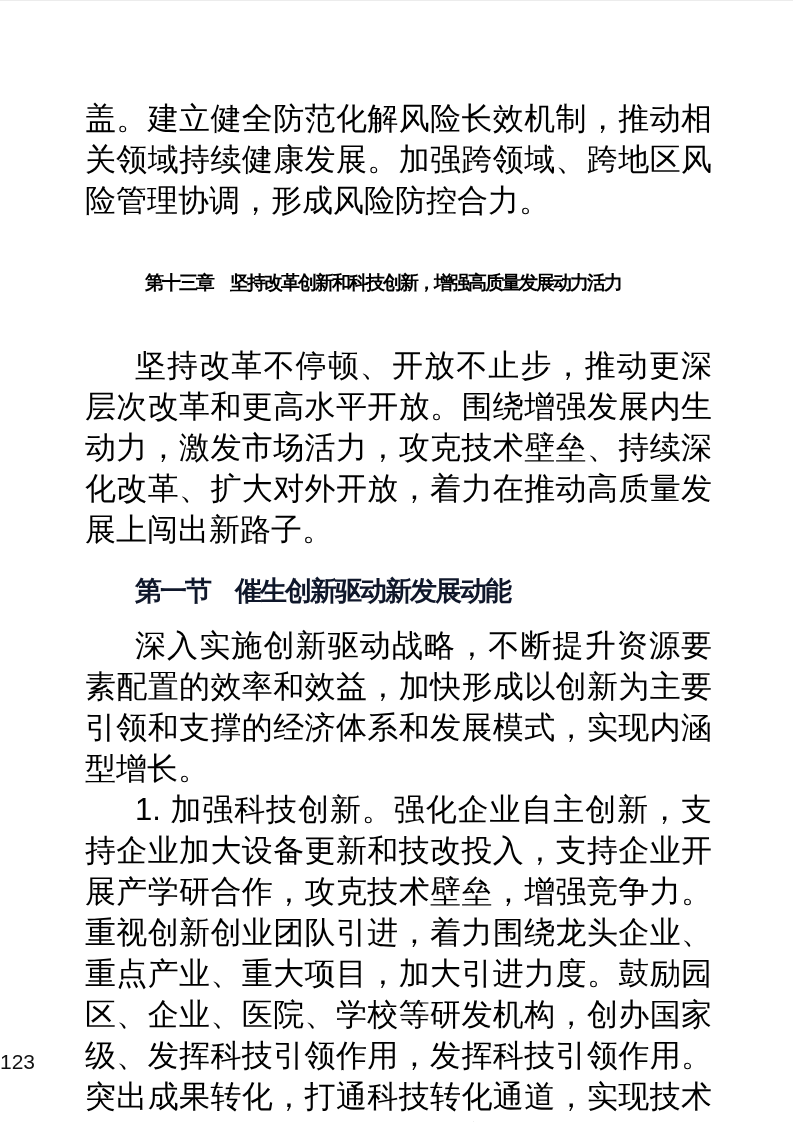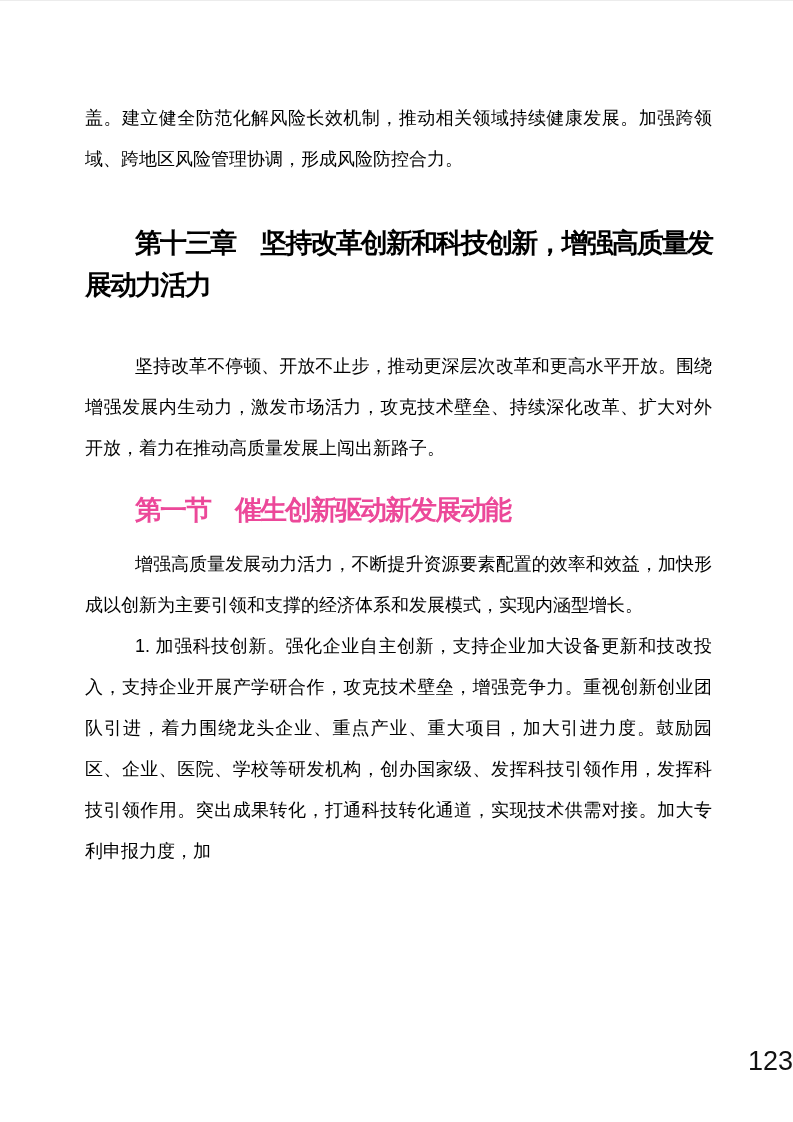--- a/index.html
+++ b/index.html
@@ -26,7 +26,7 @@
   .para {
     margin: 0;
     font-family: "Liberation Serif", "DejaVu Serif", serif;
-    font-size: 18px;
+    font-size: 31px;
     line-height: 41px;
     text-align: justify;
     text-indent: 50px;

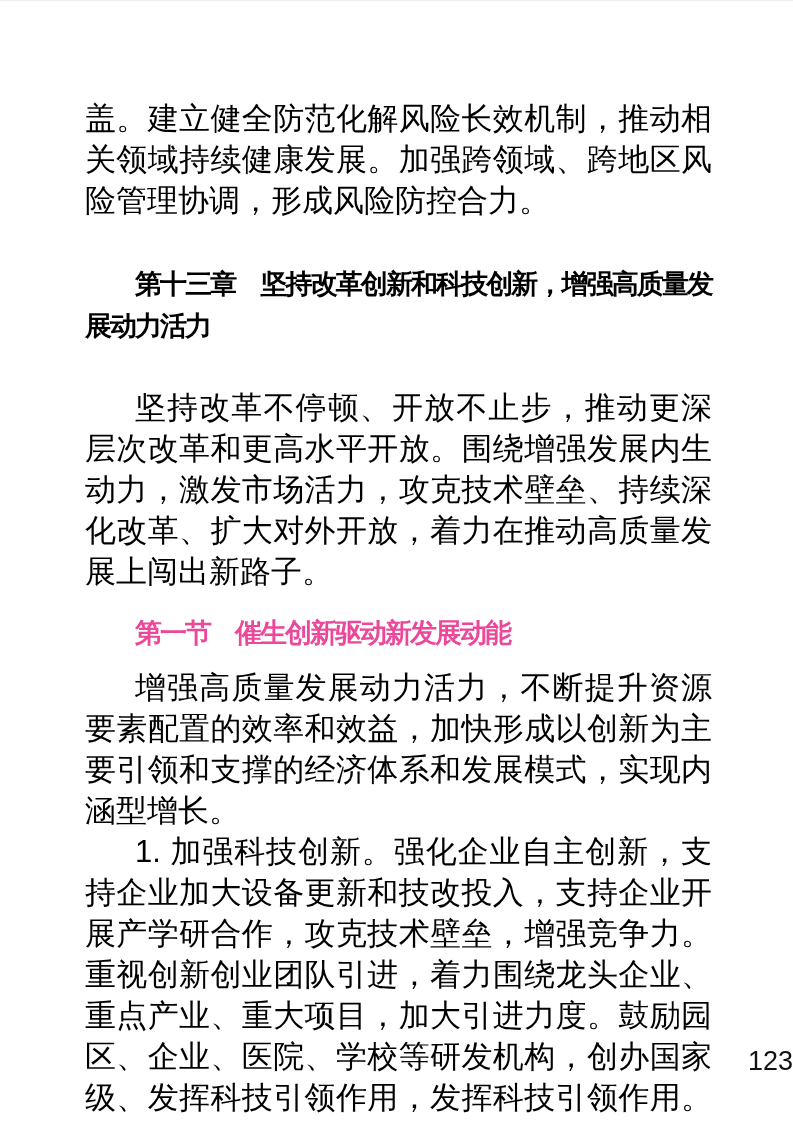--- a/index.html
+++ b/index.html
@@ -37,10 +37,10 @@
     text-indent: 0;
   }
   .chapter-heading {
-    margin: 42px 0 40px 0;
-    font-family: Liberation Serif, serif;
+    margin: 42px 0 40px 10px;
+    font-family: Liberation Mono, monospace;
     font-weight: bold;
-    font-size: 27px;
+    font-size: 19px;
     letter-spacing: -2px;
     line-height: 42px;
     text-indent: 50px;

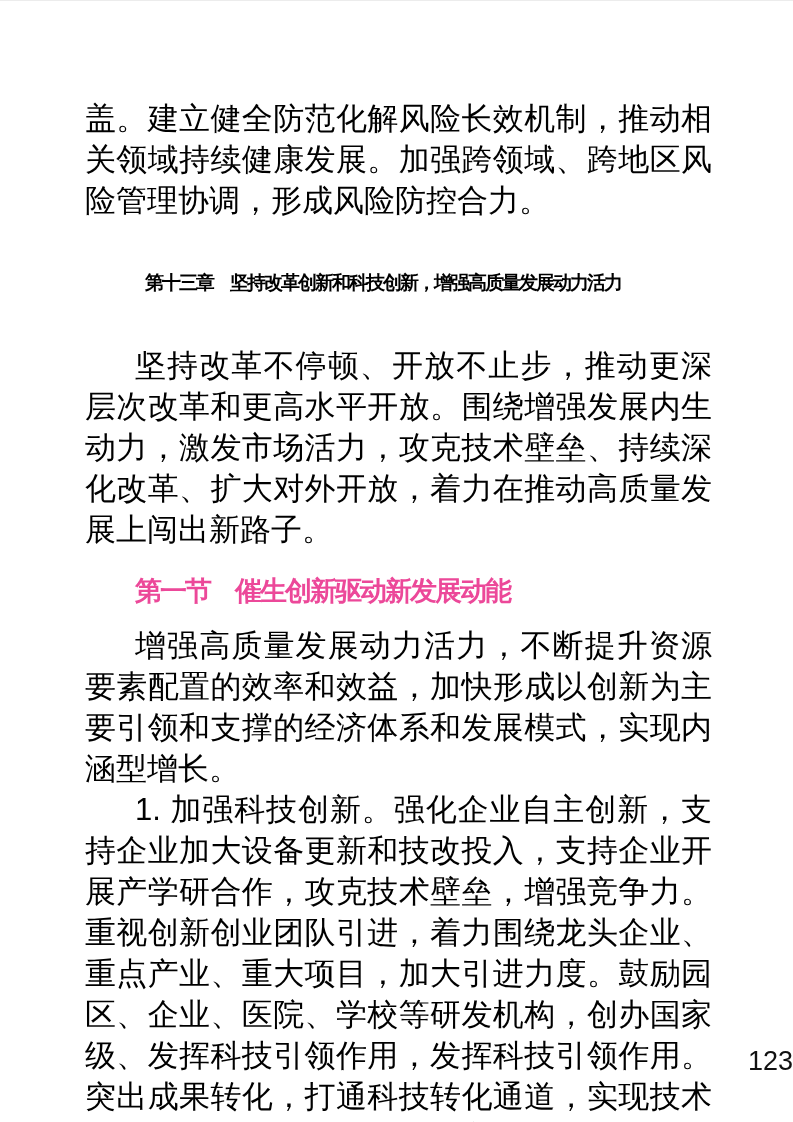--- a/index.html
+++ b/index.html
@@ -55,7 +55,7 @@
     letter-spacing: -2px;
     line-height: 42px;
     text-indent: 50px;
-    color: #ec4899;
+    color: #0f172a;
   }
   .item-lead {
     font-family: "Liberation Sans", "DejaVu Sans", sans-serif;

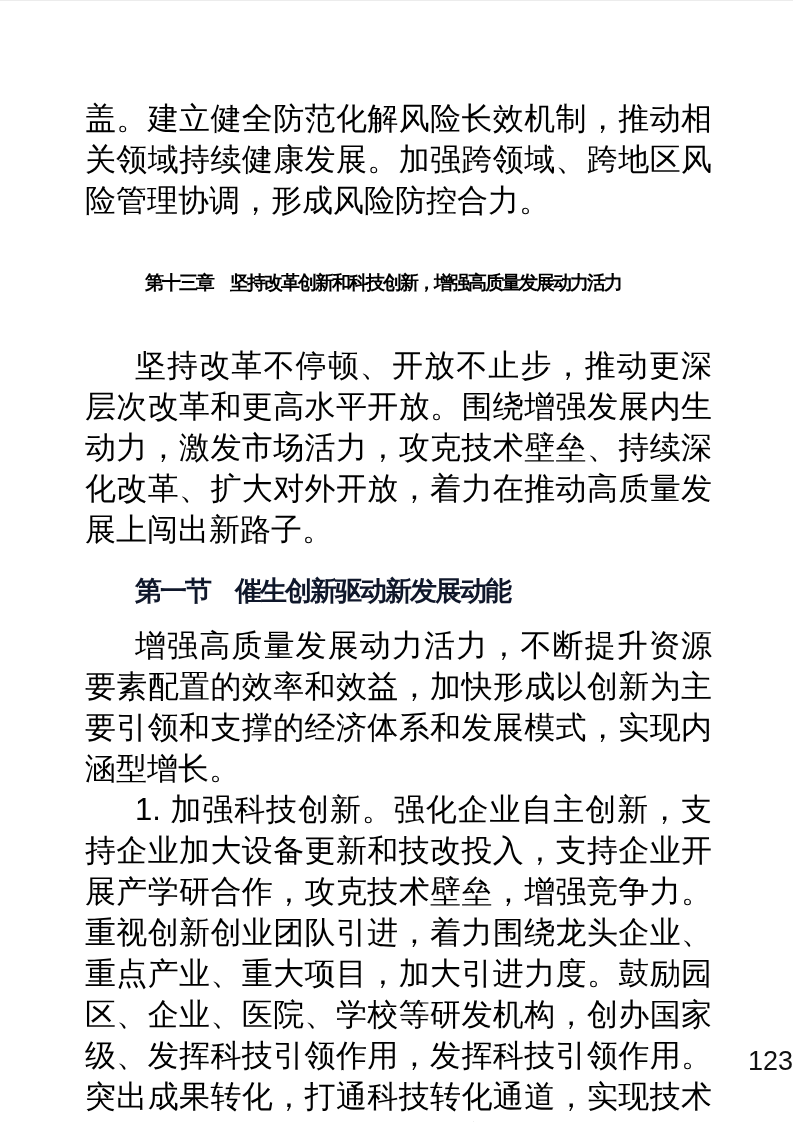--- a/index.html
+++ b/index.html
@@ -87,7 +87,7 @@
 
     <h2 class="section-heading">第一节　催生创新驱动新发展动能</h2>
 
-    <p class="para">增强高质量发展动力活力，不断提升资源要素配置的效率和效益，加快形成以创新为主要引领和支撑的经济体系和发展模式，实现内涵型增长。</p>
+    <p class="para">深入实施创新驱动战略，不断提升资源要素配置的效率和效益，加快形成以创新为主要引领和支撑的经济体系和发展模式，实现内涵型增长。</p>
 
     <p class="para"><span class="item-lead">1. 加强科技创新。</span><span>强化企业自主创新，支持企业加大设备更新和技改投入，支持企业开展产学研合作，攻克技术壁垒，增强竞争力。重视创新创业团队引进，着力围绕龙头企业、重点产业、重大项目，加大引进力度。鼓励园区、企业、医院、学校等研发机构，创办国家级、发挥科技引领作用，发挥科技引领作用。突出成果转化，打通科技转化通道，实现技术供需对接。加大专利申报力度，加</span></p>
 

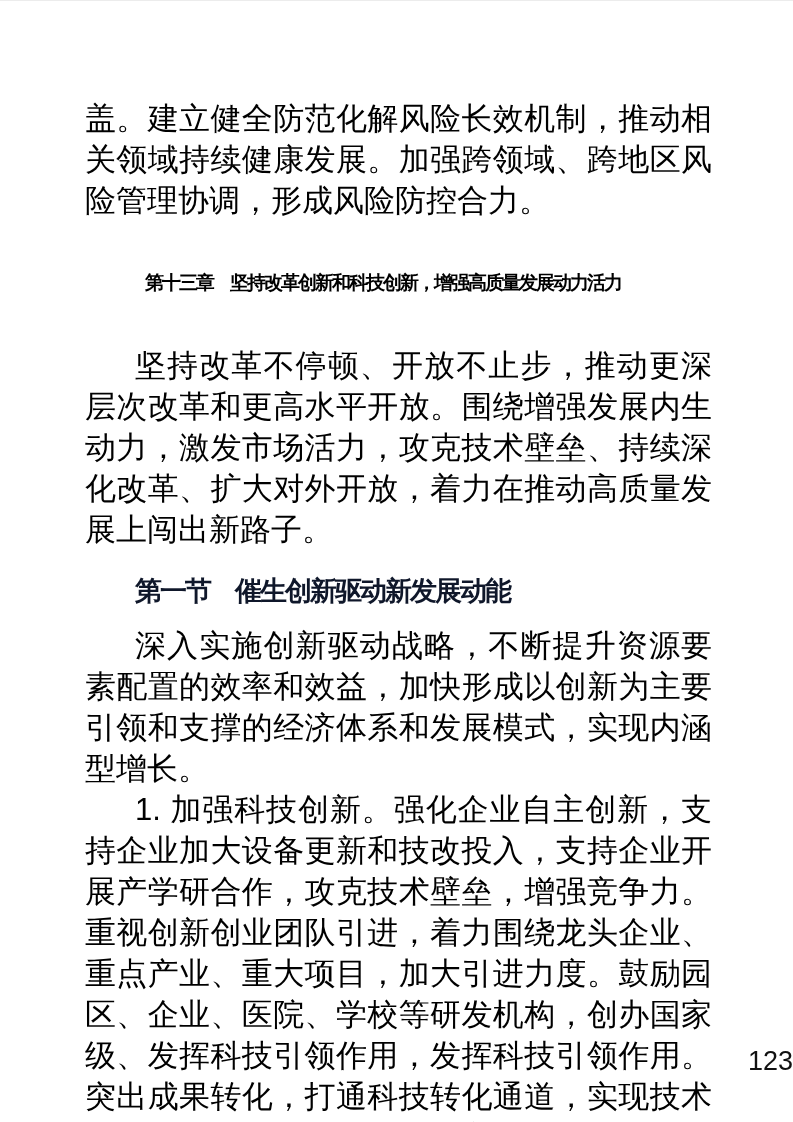--- a/index.html
+++ b/index.html
@@ -66,9 +66,9 @@
     left: 0;
     top: 1047px;
     width: 100%;
-    text-align: right;
+    text-align: left;
     font-family: "Liberation Sans", "DejaVu Sans", sans-serif;
-    font-size: 27px;
+    font-size: 21px;
     line-height: 27px;
     color: #111111;
   }

